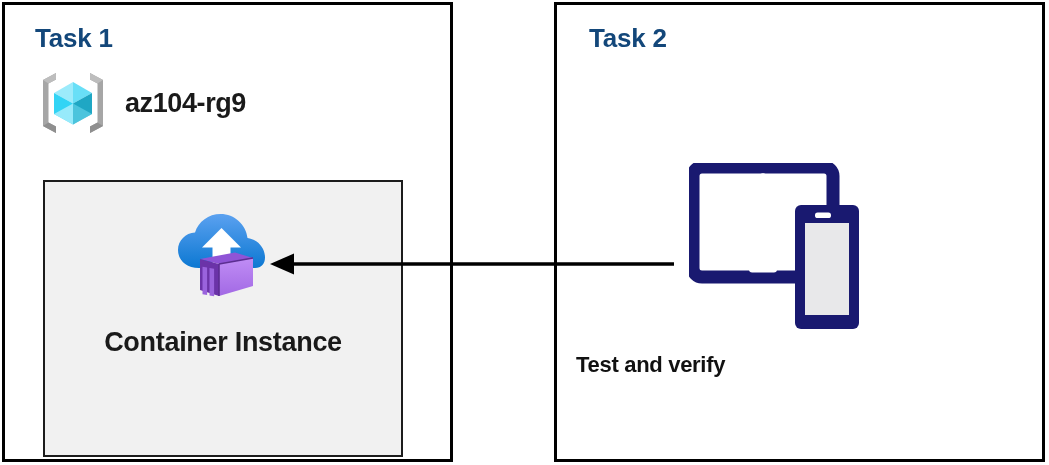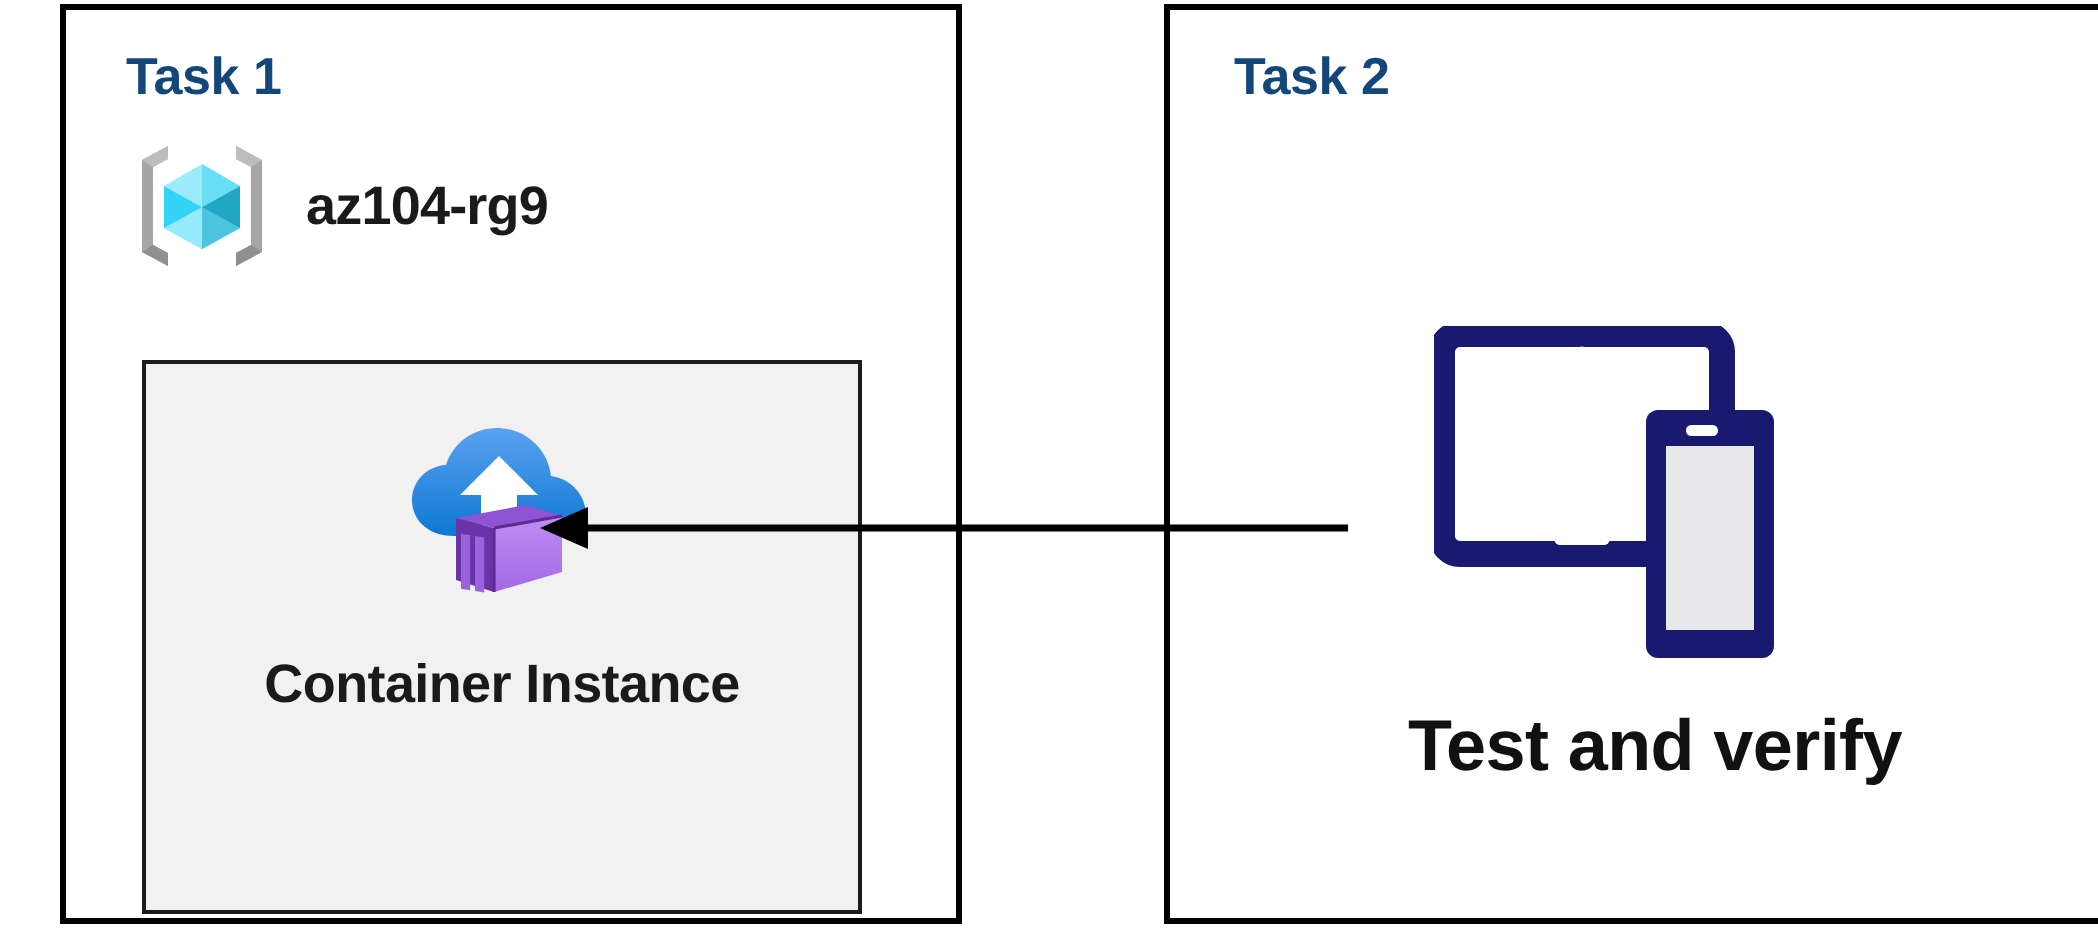--- a/index.html
+++ b/index.html
@@ -26,7 +26,6 @@
     box-sizing: border-box;
     border: 3px solid #000000;
     background: #ffffff;
-    margin-left: 28px;
   }
   #panel-task1 { left: 2px;   top: 2px; width: 451px; height: 460px; }
   #panel-task2 { left: 554px; top: 2px; width: 491px; height: 460px; }

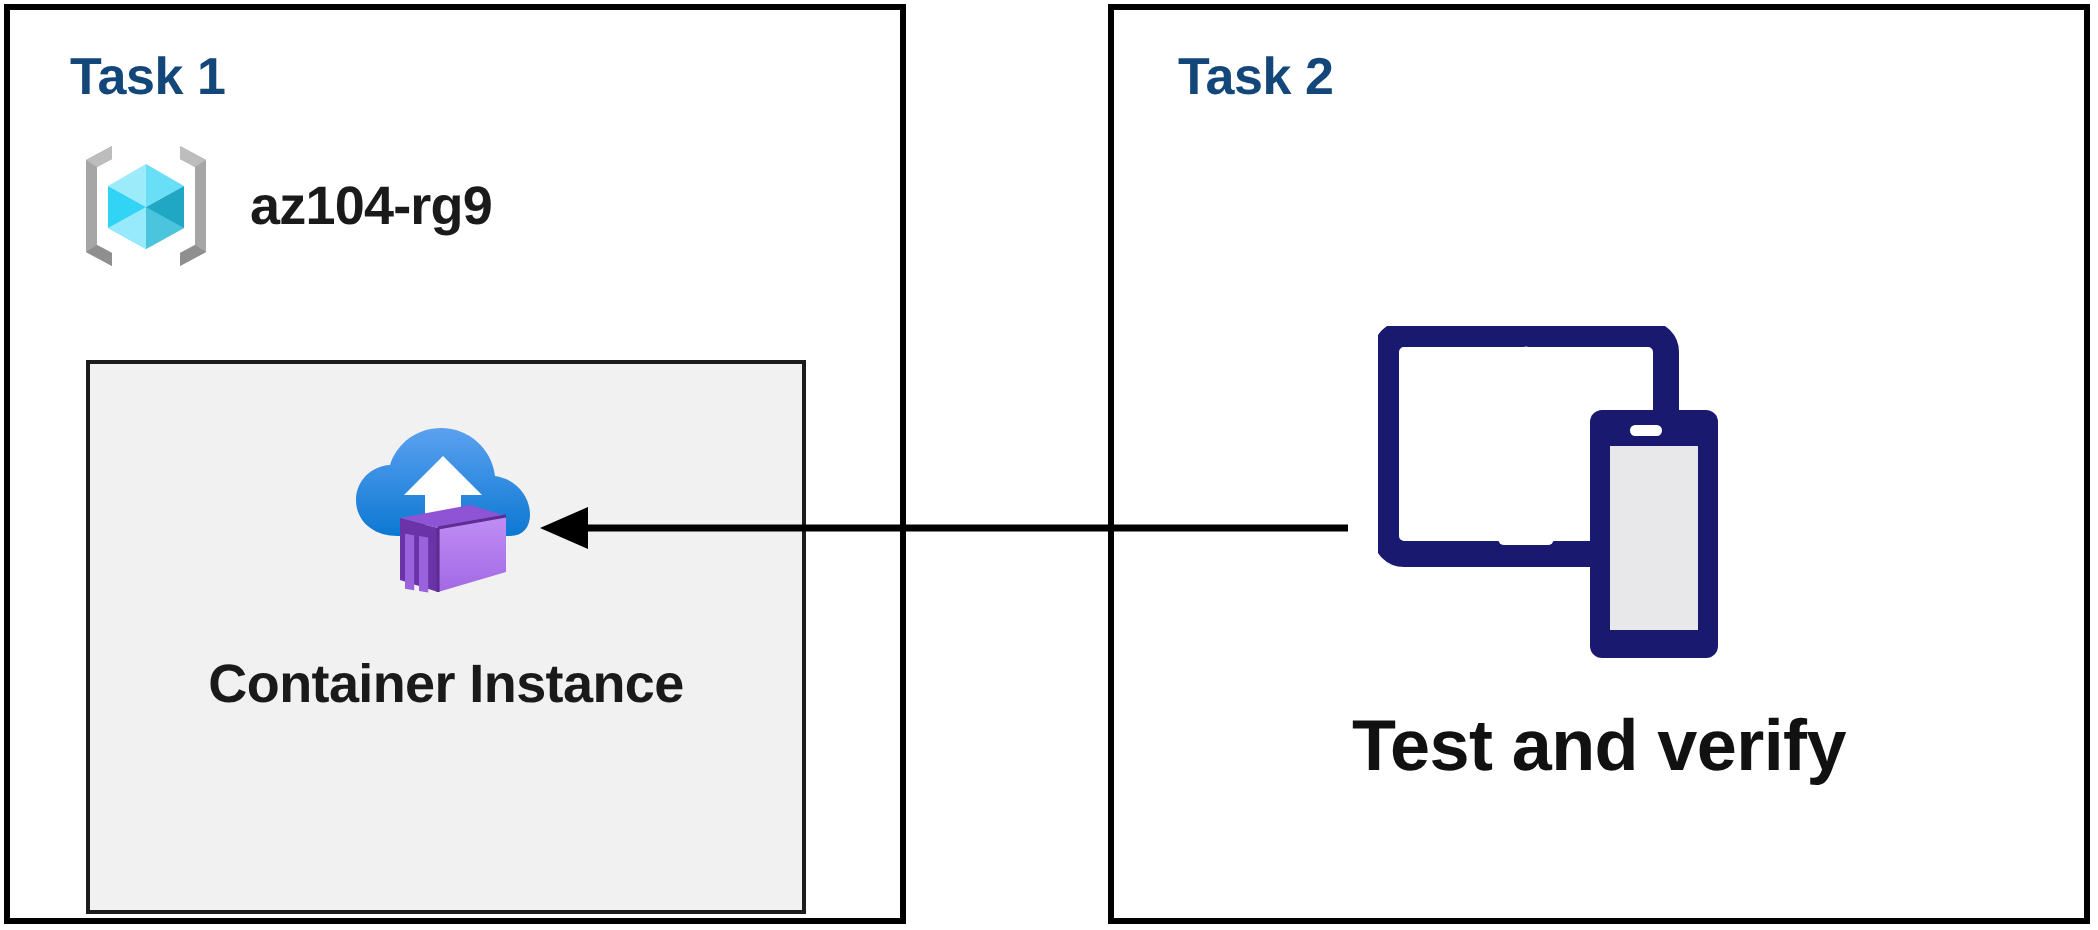--- a/index.html
+++ b/index.html
@@ -106,11 +106,11 @@
     left: 0;
     right: 0;
     top: 347px;
-    text-align: center;
-    font-size: 36px;
+    font-size: 22px;
     font-weight: bold;
     color: #111111;
     letter-spacing: -0.3px;
+    padding-left: 19px;
   }
 
   

